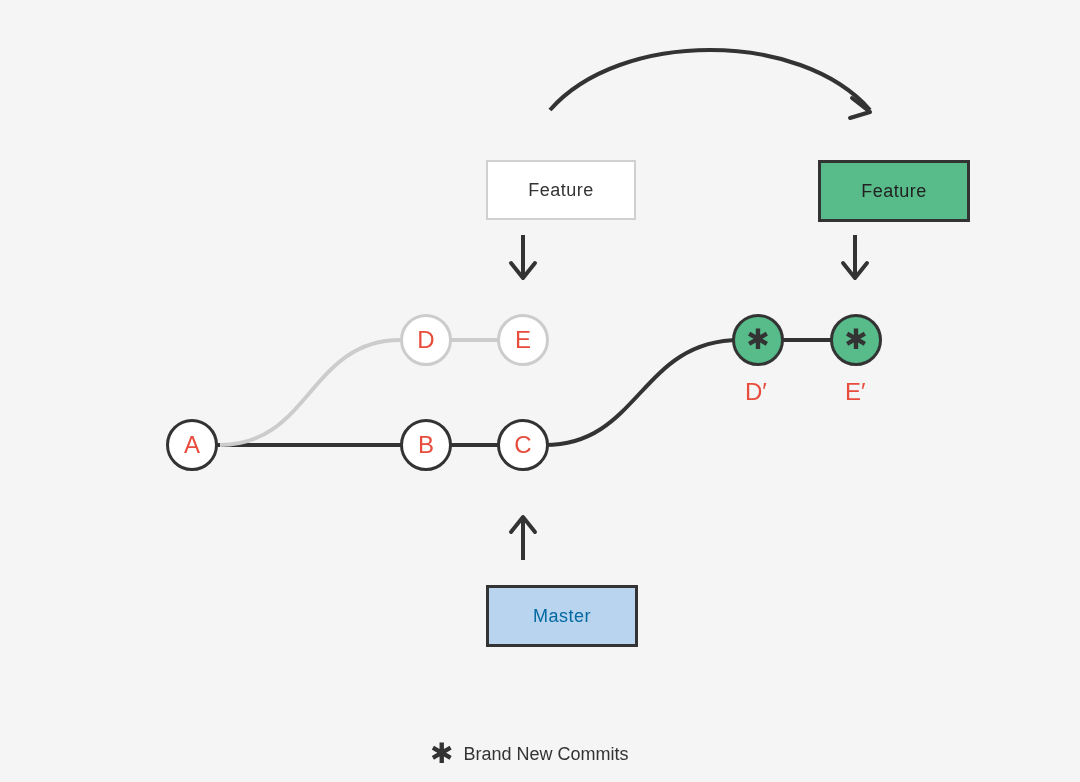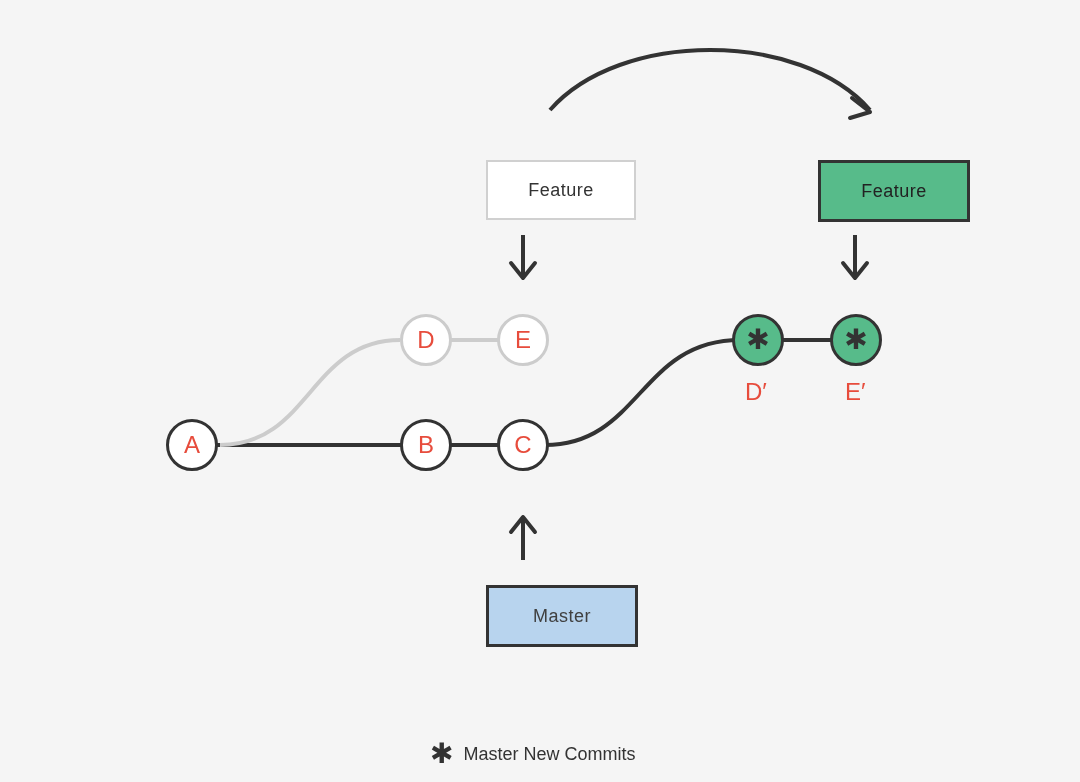--- a/index.html
+++ b/index.html
@@ -37,7 +37,7 @@
   .box-blue {
     background: #b8d4ee;
     border: 3px solid #333333;
-    color: #404040;
+    color: #0369a1;
   }
   .node {
     position: absolute;

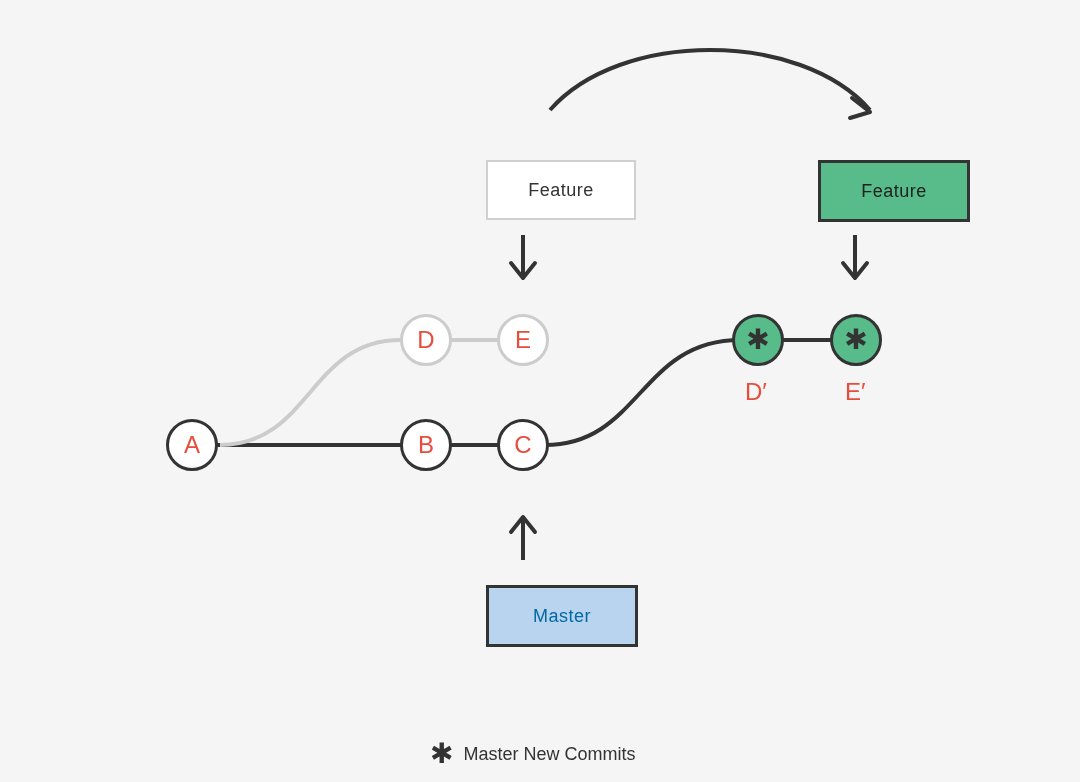--- a/index.html
+++ b/index.html
@@ -154,7 +154,7 @@
 
   <div class="legend" style="left:430px; top:740px;">
     <span class="asterisk" style="color:#333;">✱</span>
-    <span>Master New Commits</span>
+    <span>Brand New Commits</span>
   </div>
 
 </div>

